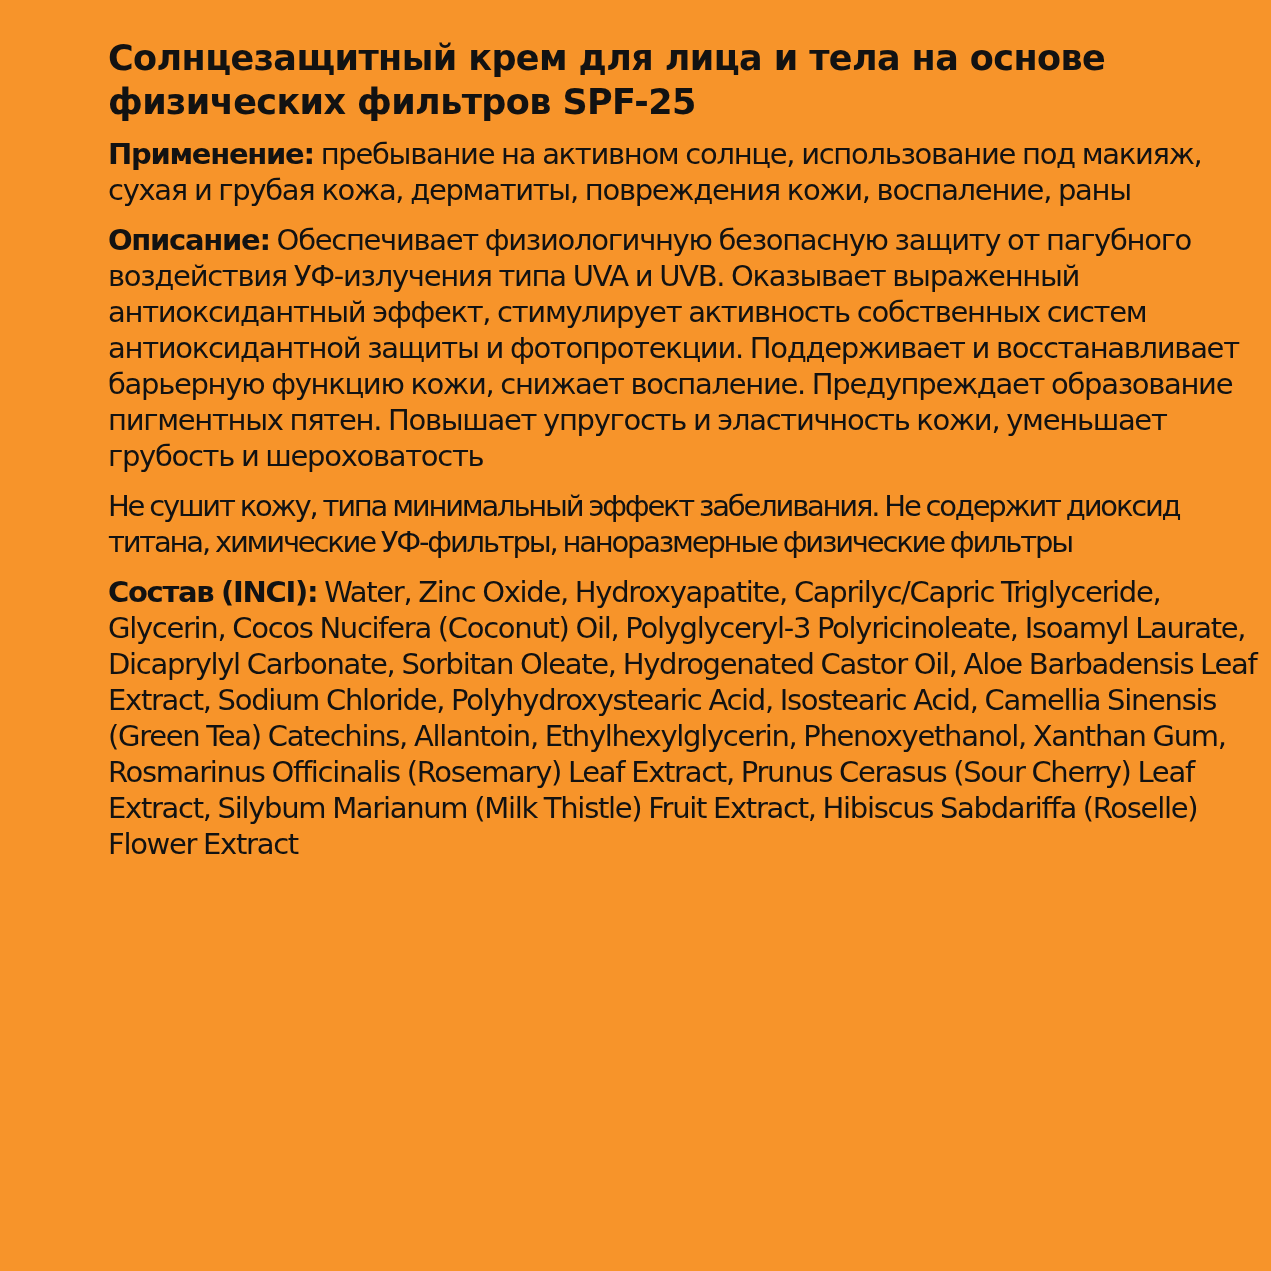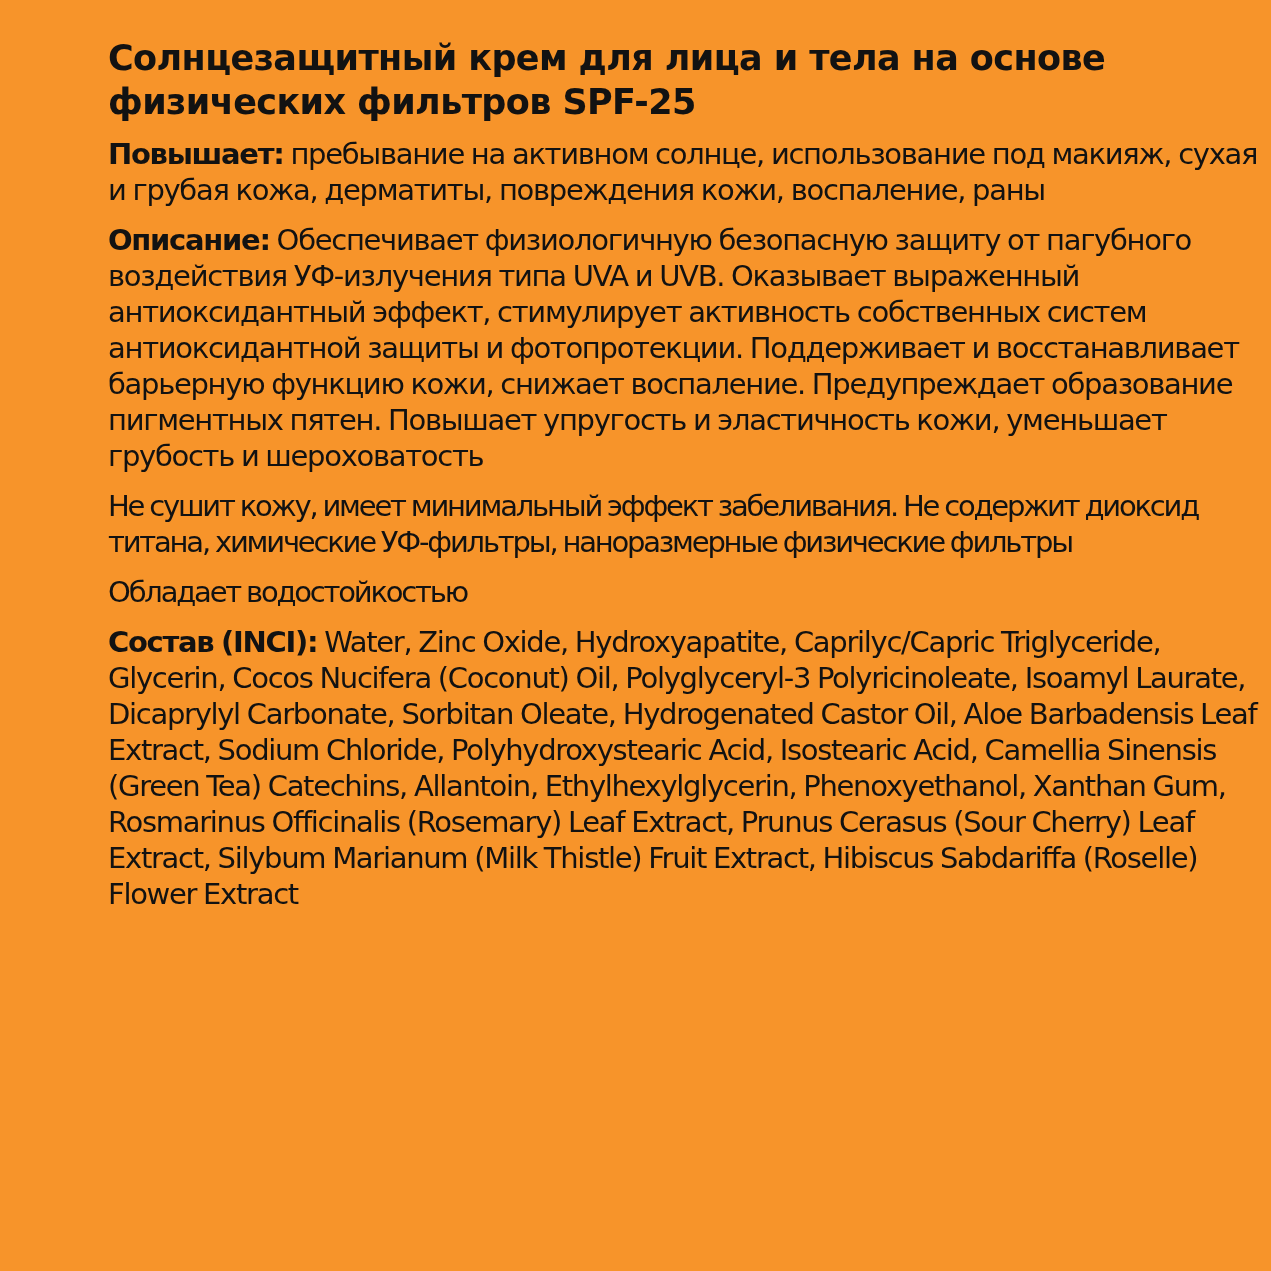--- a/index.html
+++ b/index.html
@@ -57,7 +57,7 @@
   <h1 class="title">Солнцезащитный крем для лица и тела на основе физических фильтров SPF-25</h1>
 
   <p class="para">
-    <span class="label">Повышает:</span><span> пребывание на активном солнце, использование под макияж, сухая и грубая кожа, дерматиты, повреждения кожи, воспаление, раны</span>
+    <span class="label">Применение:</span><span> пребывание на активном солнце, использование под макияж, сухая и грубая кожа, дерматиты, повреждения кожи, воспаление, раны</span>
   </p>
 
   <p class="para">

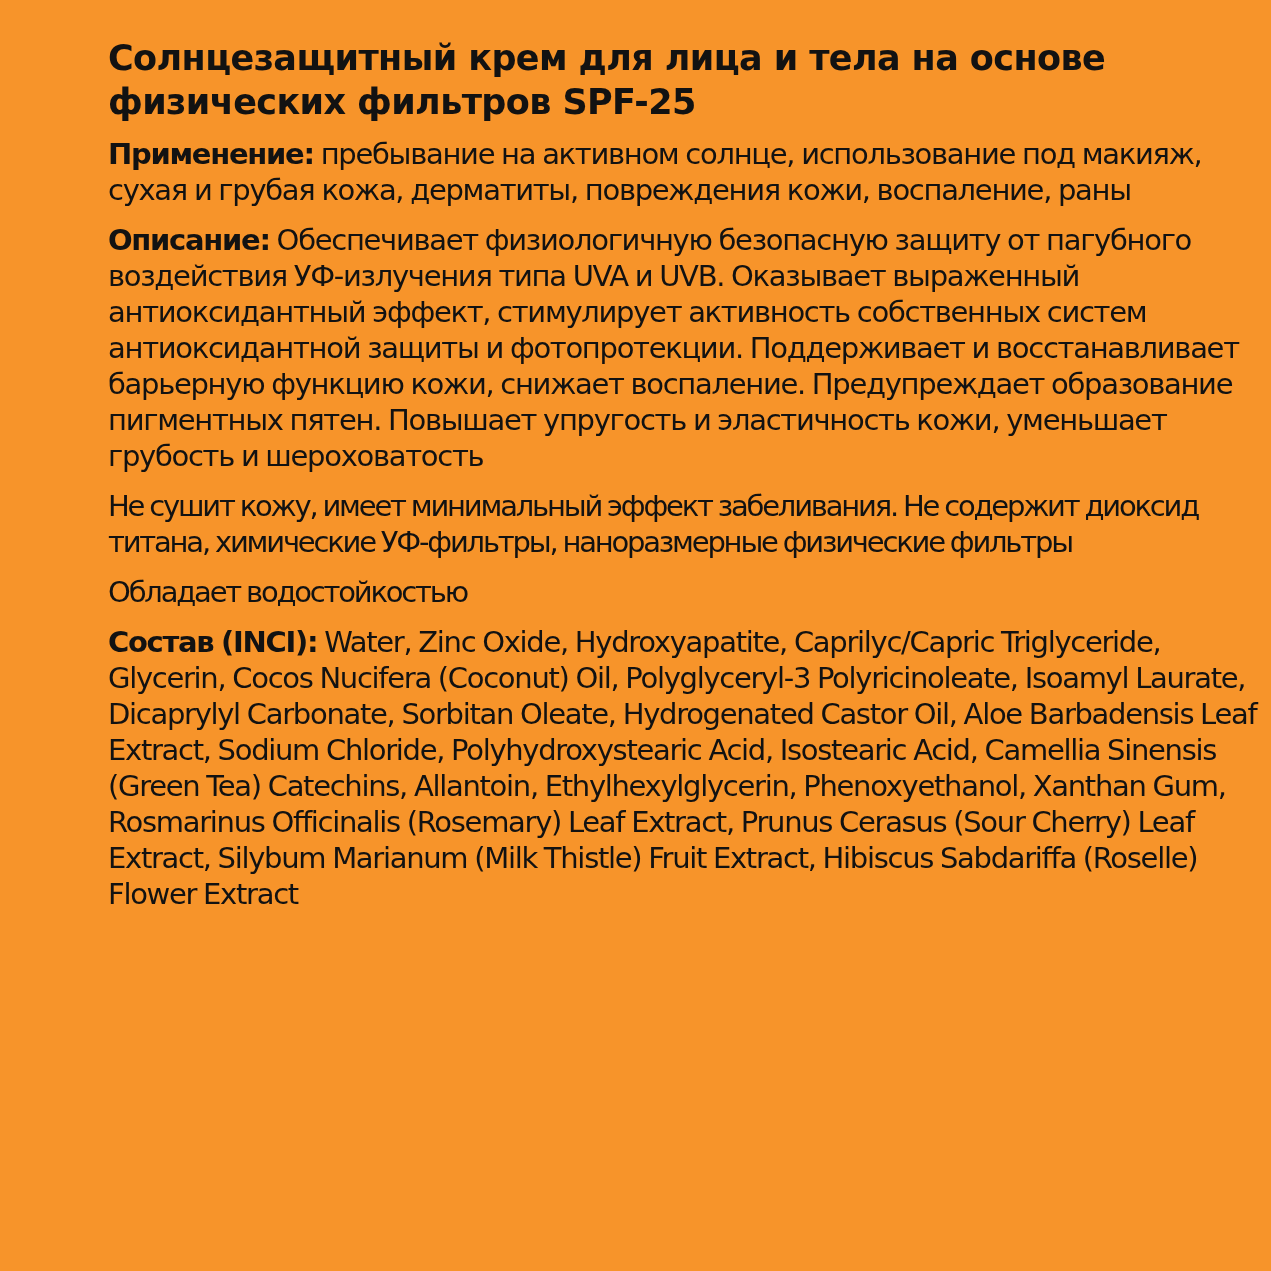--- a/index.html
+++ b/index.html
@@ -64,7 +64,7 @@
     <span class="label">Описание:</span><span> Обеспечивает физиологичную безопасную защиту от пагубного воздействия УФ-излучения типа UVA и UVB. Оказывает выраженный антиоксидантный эффект, стимулирует активность собственных систем антиоксидантной защиты и фотопротекции. Поддерживает и восстанавливает барьерную функцию кожи, снижает воспаление. Предупреждает образование пигментных пятен. Повышает упругость и эластичность кожи, уменьшает грубость и шероховатость</span>
   </p>
 
-  <p class="para narrow">Не сушит кожу, имеет минимальный эффект забеливания. Не содержит диоксид титана, химические УФ-фильтры, наноразмерные физические фильтры</p>
+  <p class="para narrow">Не сушит кожу, типа минимальный эффект забеливания. Не содержит диоксид титана, химические УФ-фильтры, наноразмерные физические фильтры</p>
 
   <p class="para narrow">Обладает водостойкостью</p>
 

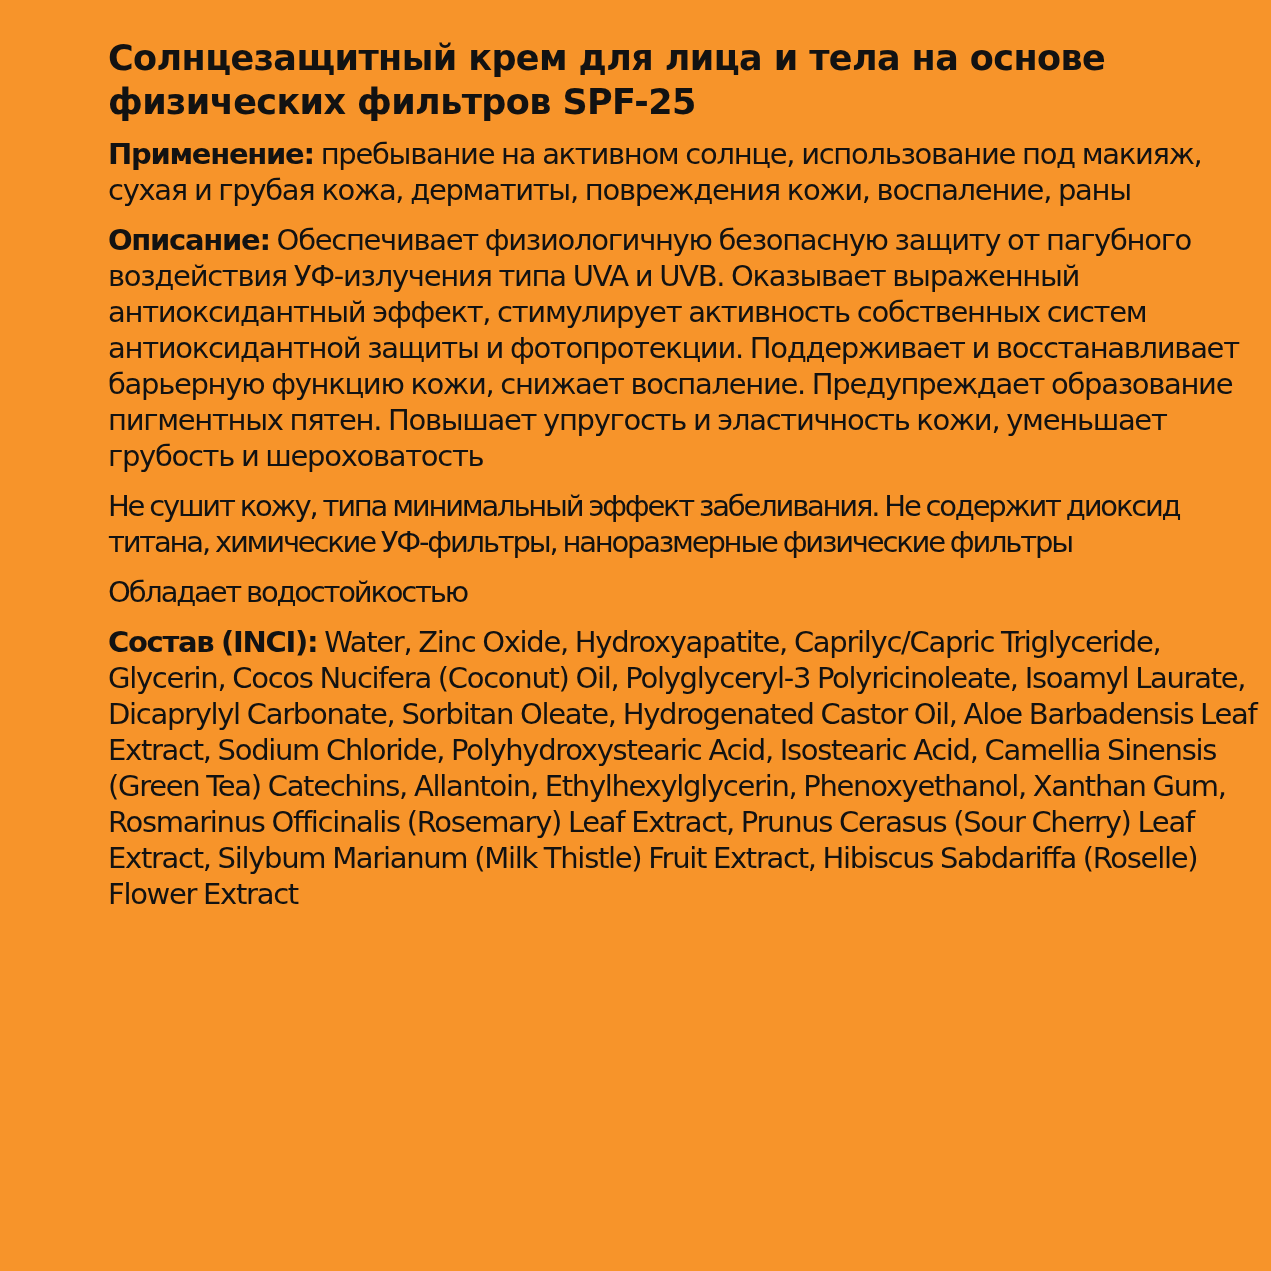--- a/index.html
+++ b/index.html
@@ -66,7 +66,6 @@
 
   <p class="para narrow">Не сушит кожу, типа минимальный эффект забеливания. Не содержит диоксид титана, химические УФ-фильтры, наноразмерные физические фильтры</p>
 
-  <p class="para narrow">Обладает водостойкостью</p>
 
 
 

